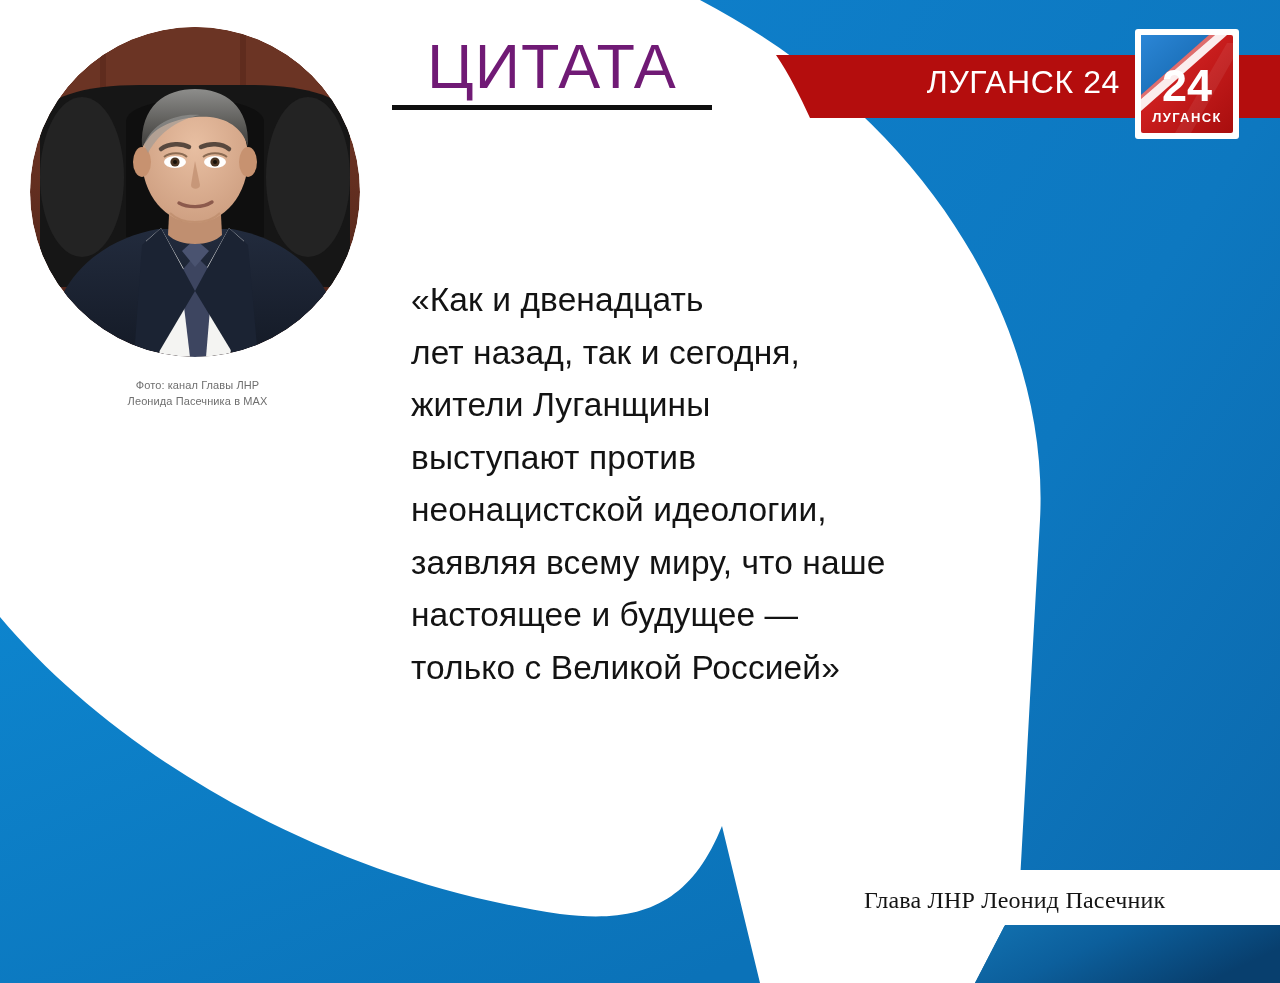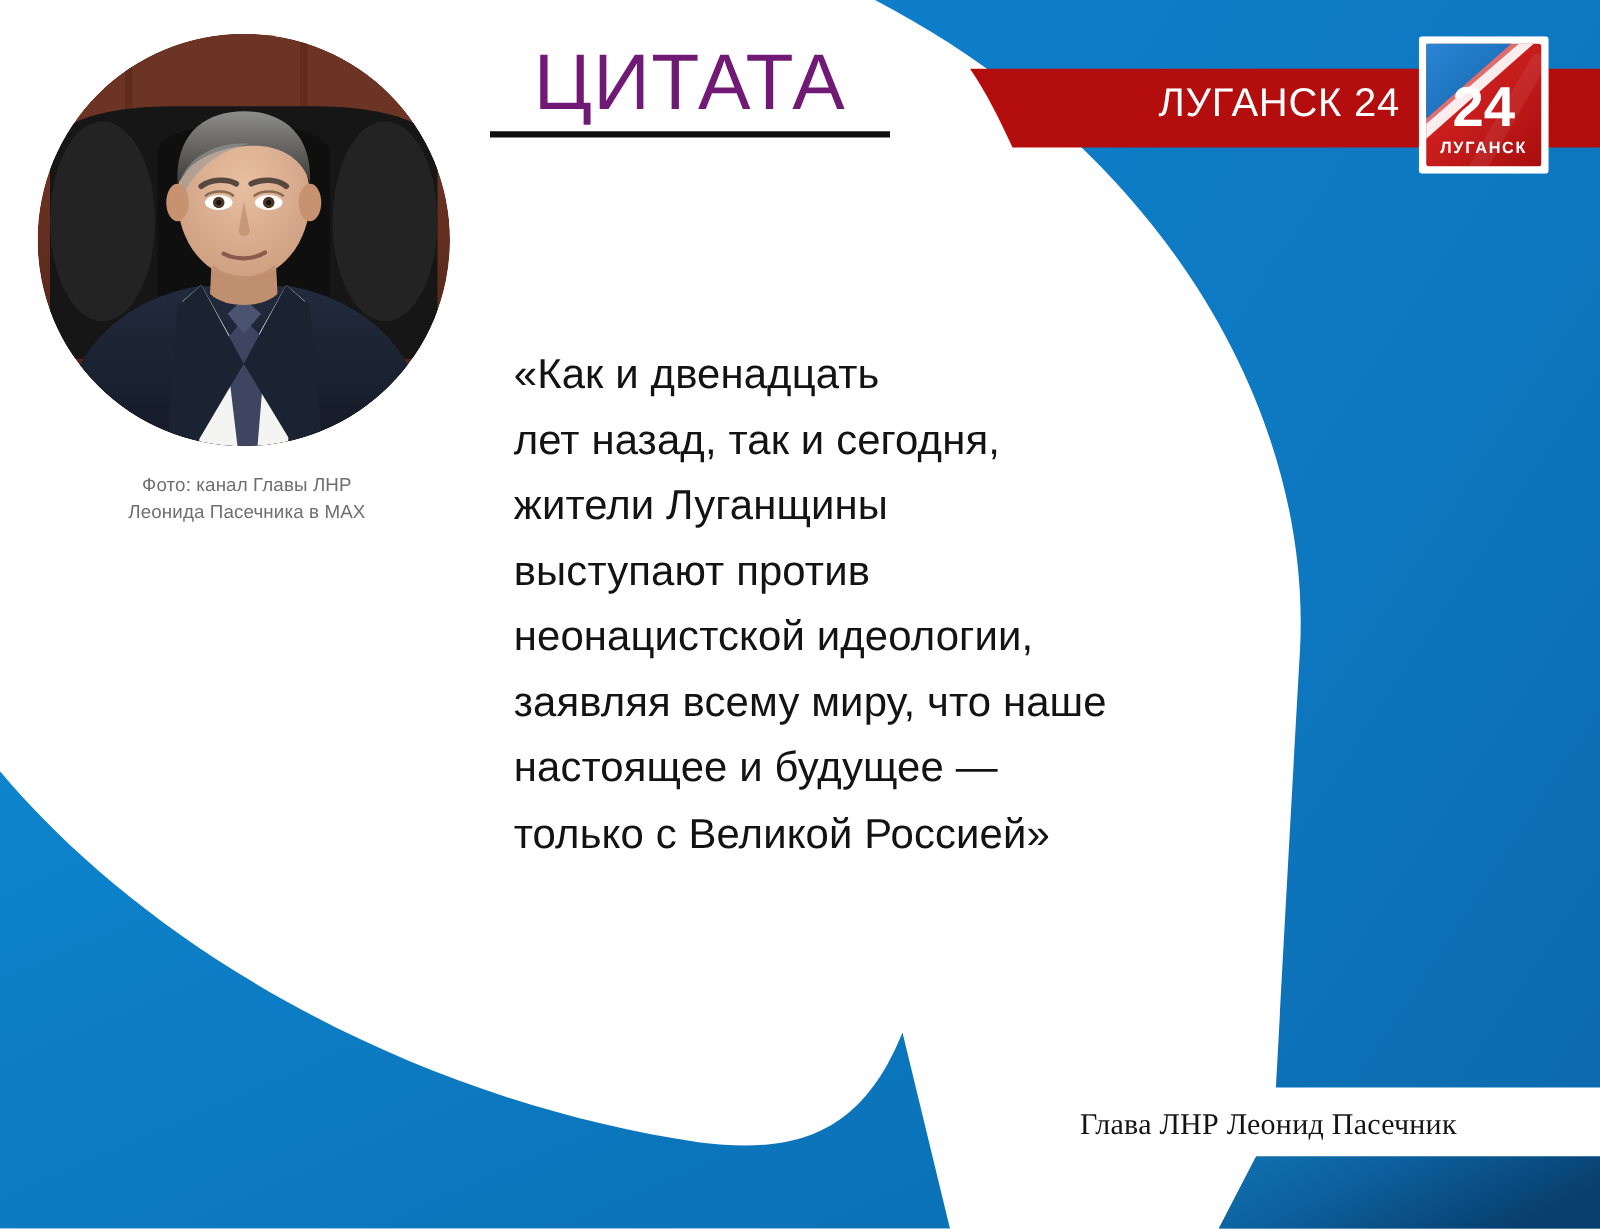--- a/index.html
+++ b/index.html
@@ -36,7 +36,7 @@
     left:60px;top:378px;
     width:275px;
     text-align:center;
-    font-size:15px;
+    font-size:11px;
     line-height:1.42;
     color:#6f6f6f;
     white-space:pre-line;

